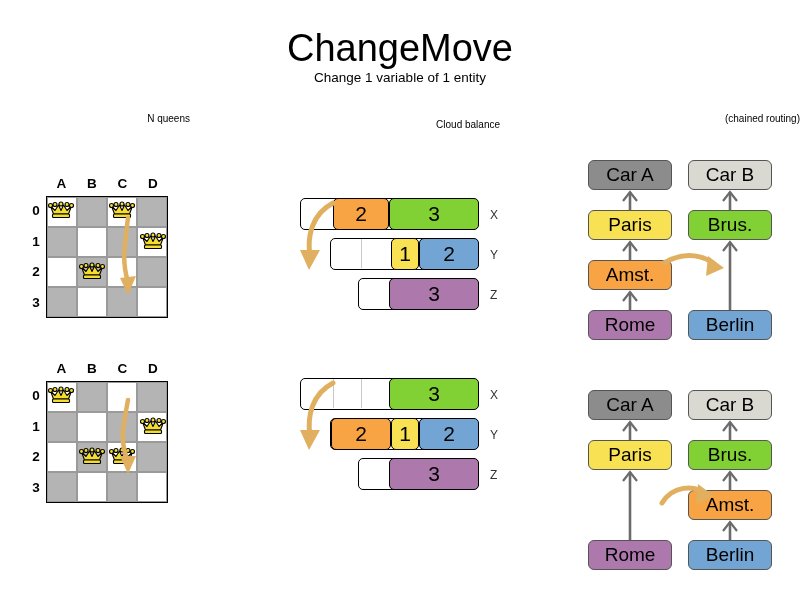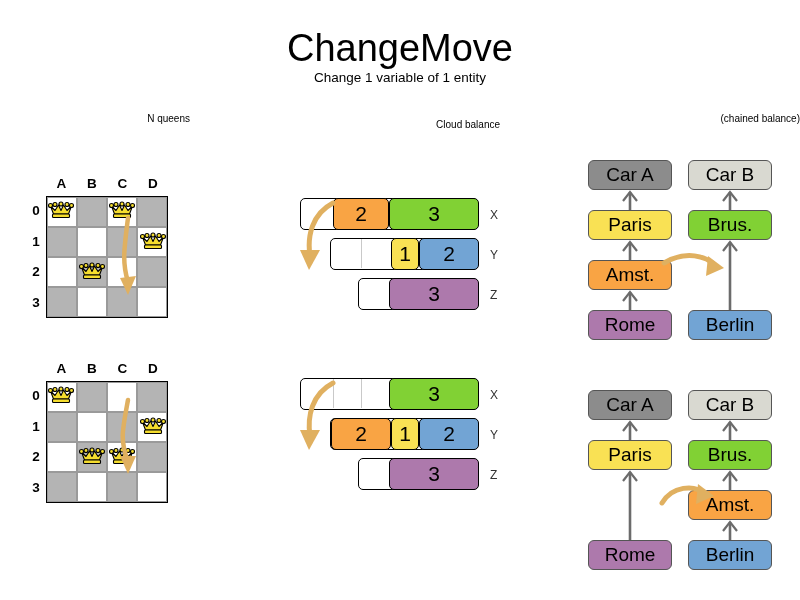--- a/index.html
+++ b/index.html
@@ -73,7 +73,7 @@
 <div class="abs col-head" id="head-queens">N queens</div>
 <div class="abs col-head" id="head-cloud">Cloud balance</div>
 <div class="abs col-head" id="head-vrp">
-  <div>(chained balance)</div>
+  <div>(chained routing)</div>
 </div>
 
 <div class="abs" id="board-top-wrap" style="left:46px;top:196px;">

